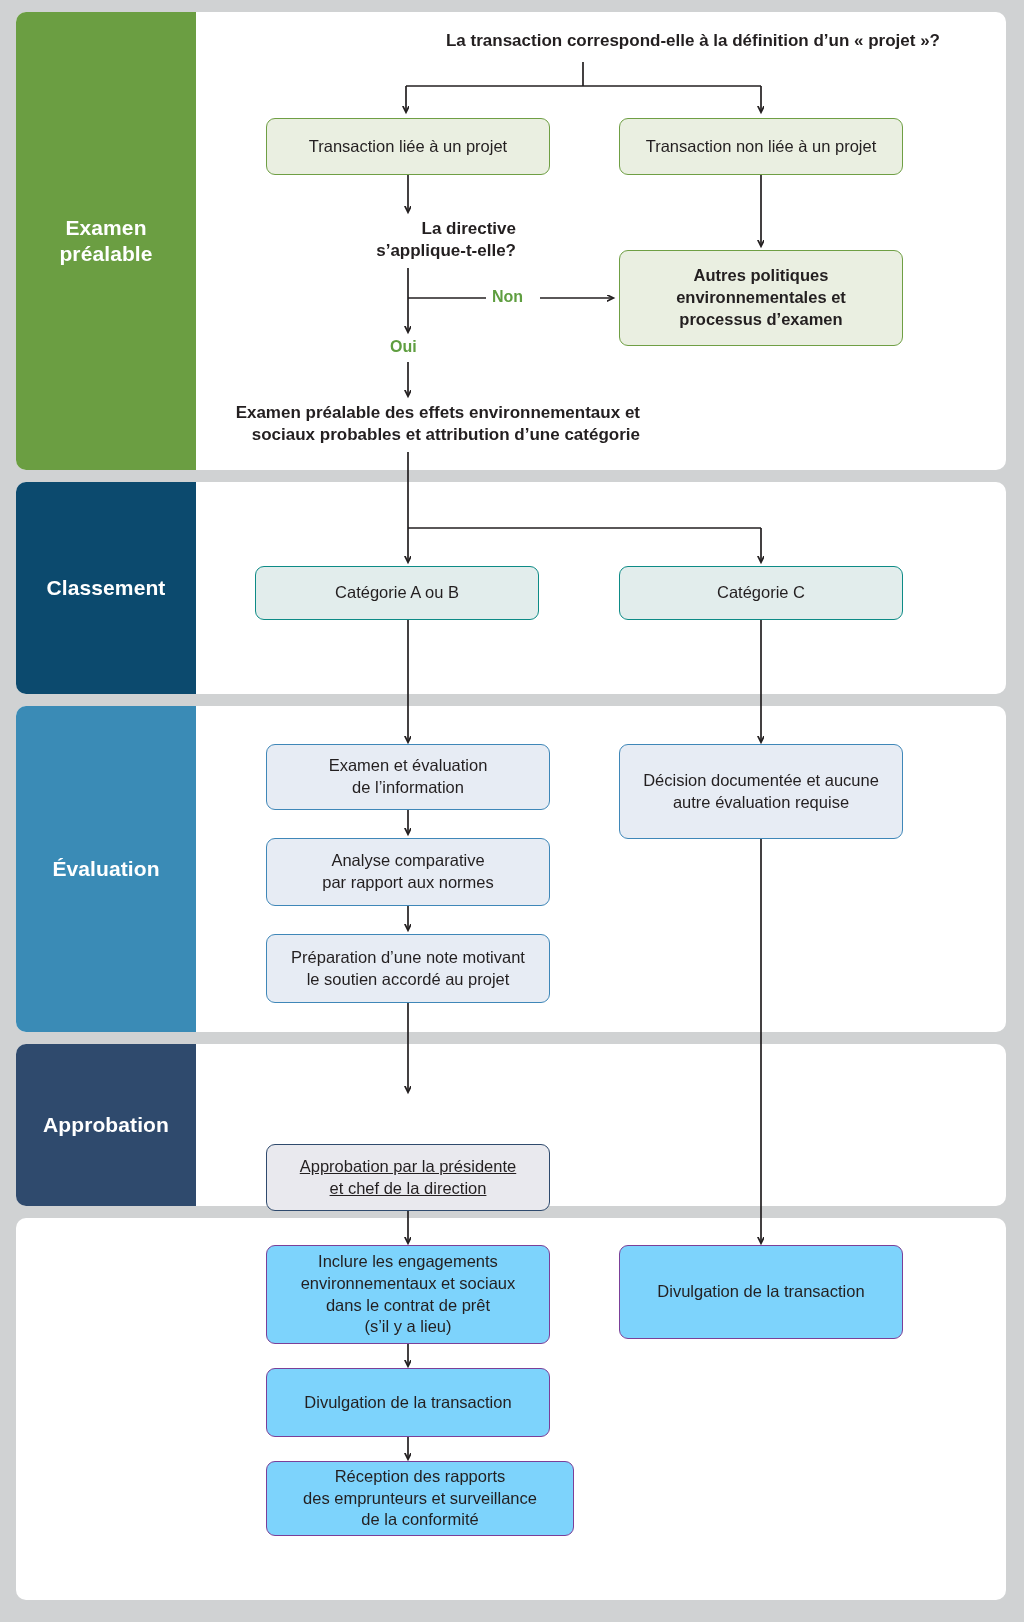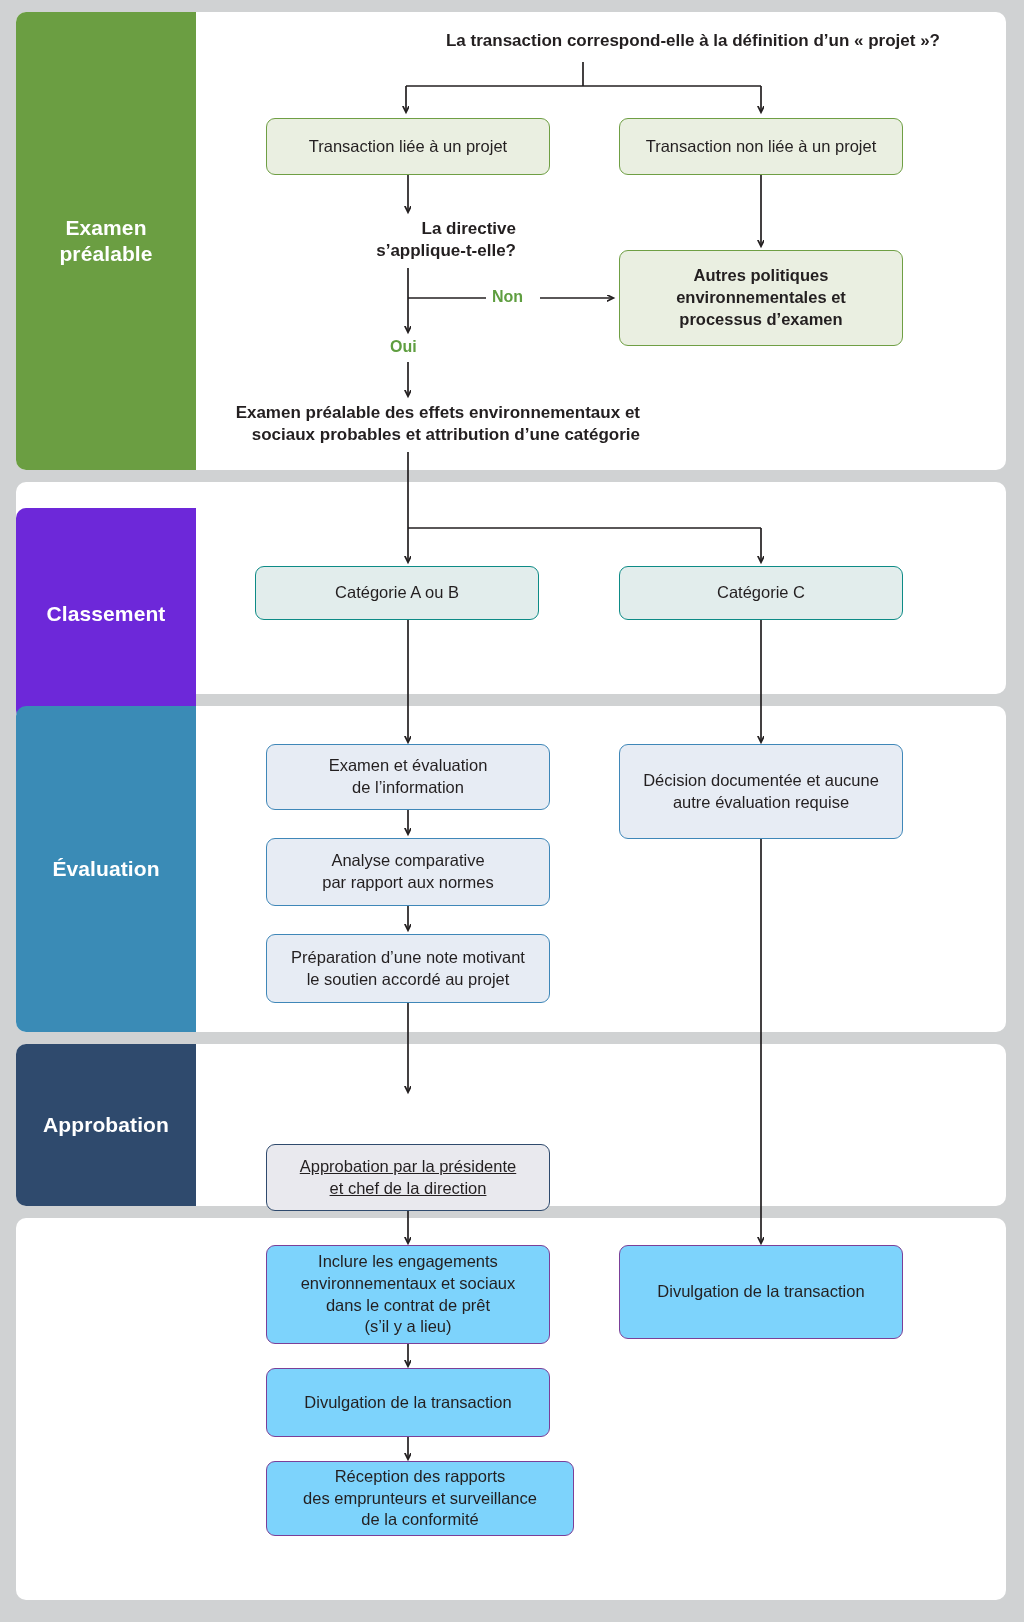--- a/index.html
+++ b/index.html
@@ -100,7 +100,7 @@
     <span style="white-space:pre-line;">Examen
 préalable</span>
   </div>
-  <div class="band" style="top:508px; height:212px; background:#6d28d9;">
+  <div class="band" style="top:482px; height:212px; background:#0c4a6e;">
     <span style="white-space:pre-line;">Classement</span>
   </div>
   <div class="band" style="top:706px; height:326px; background:#3a8bb6;align-items:center;">

